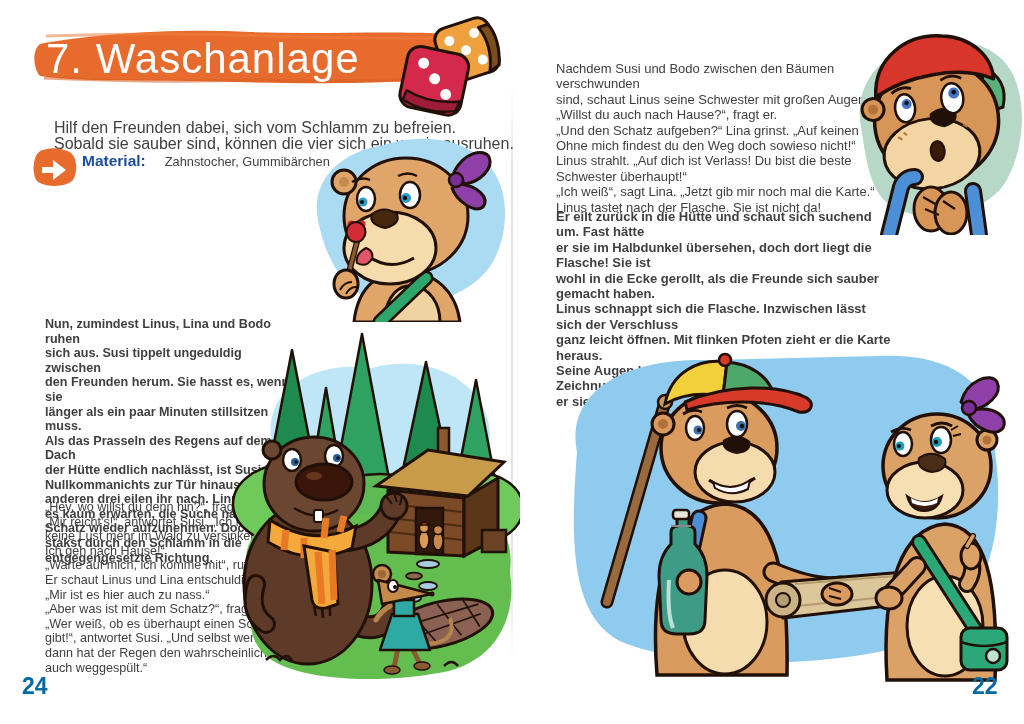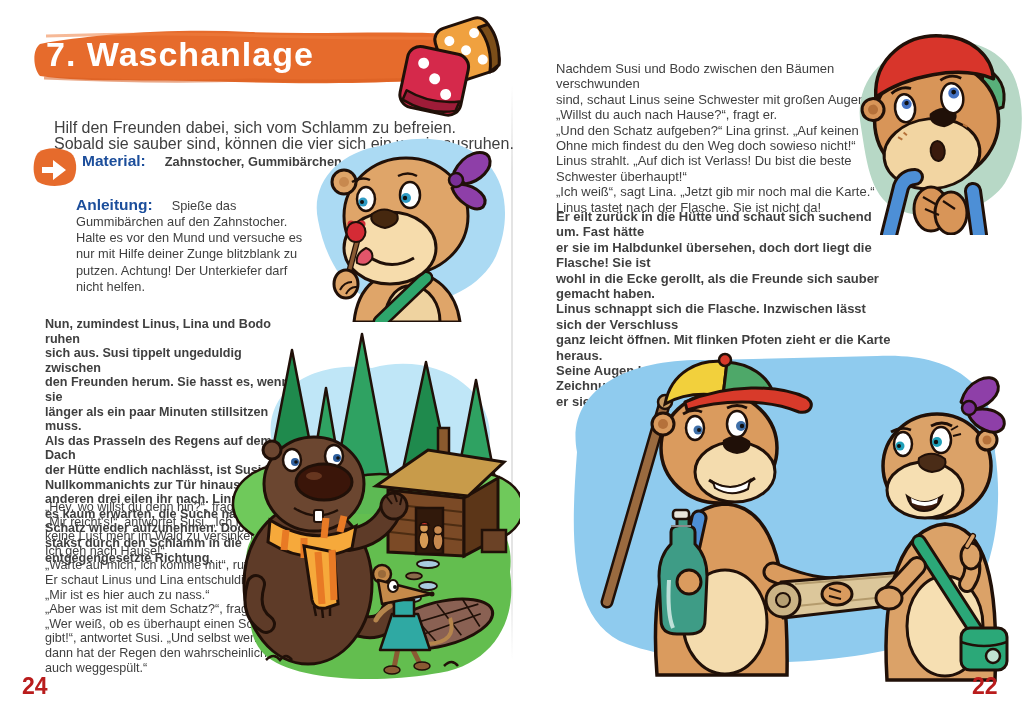--- a/index.html
+++ b/index.html
@@ -13,7 +13,7 @@
   
   .banner{left:30px;top:26px;width:456px;height:62px;}
   .banner svg{position:absolute;left:0;top:0;}
-  .chapter-title{position:absolute;left:16px;top:9px;font-size:34px;font-weight:bold;
+  .chapter-title{position:absolute;left:16px;top:9px;font-size:42px;font-weight:normal;
                  color:#ffffff;letter-spacing:1px;}
   
   .dice{left:383px;top:6px;width:130px;height:116px;}

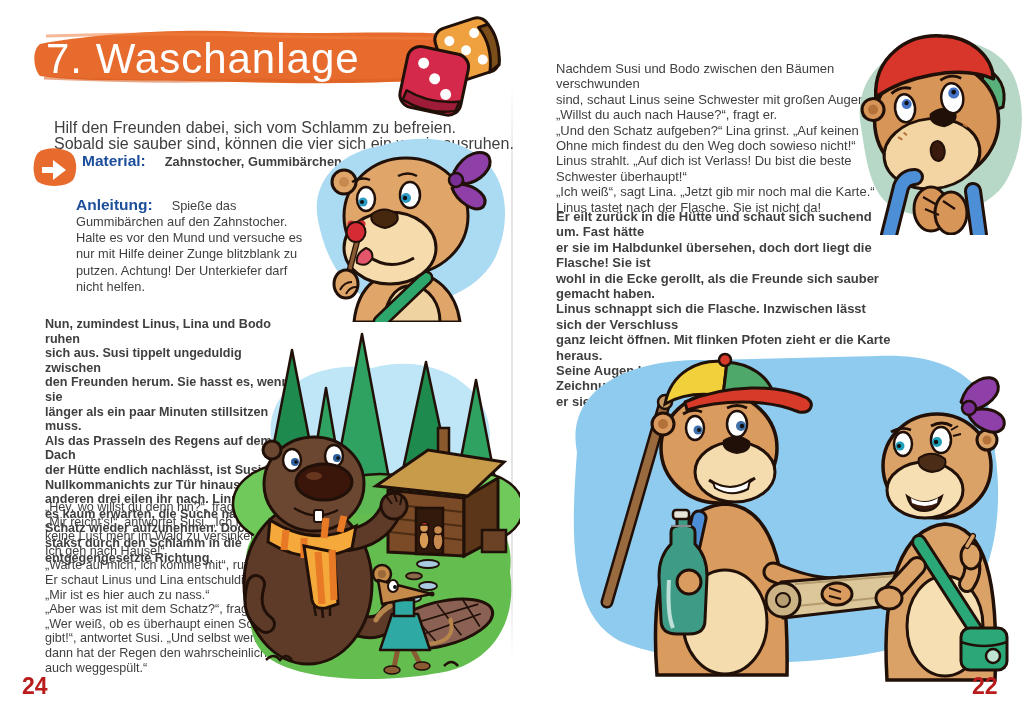--- a/index.html
+++ b/index.html
@@ -23,7 +23,7 @@
   .arrow-badge{left:30px;top:146px;width:48px;height:42px;}
   .material-row{left:82px;top:152px;}
   .lbl{color:#1c4e9b;font-weight:bold;font-size:15.5px;margin-right:19px;}
-  .material-row .val{font-size:12.8px;font-weight:bold;}
+  .material-row .val{font-size:12.8px;}
   
   .anleitung{left:76px;top:184px;width:232px;font-size:12.8px;line-height:16.2px;}
   

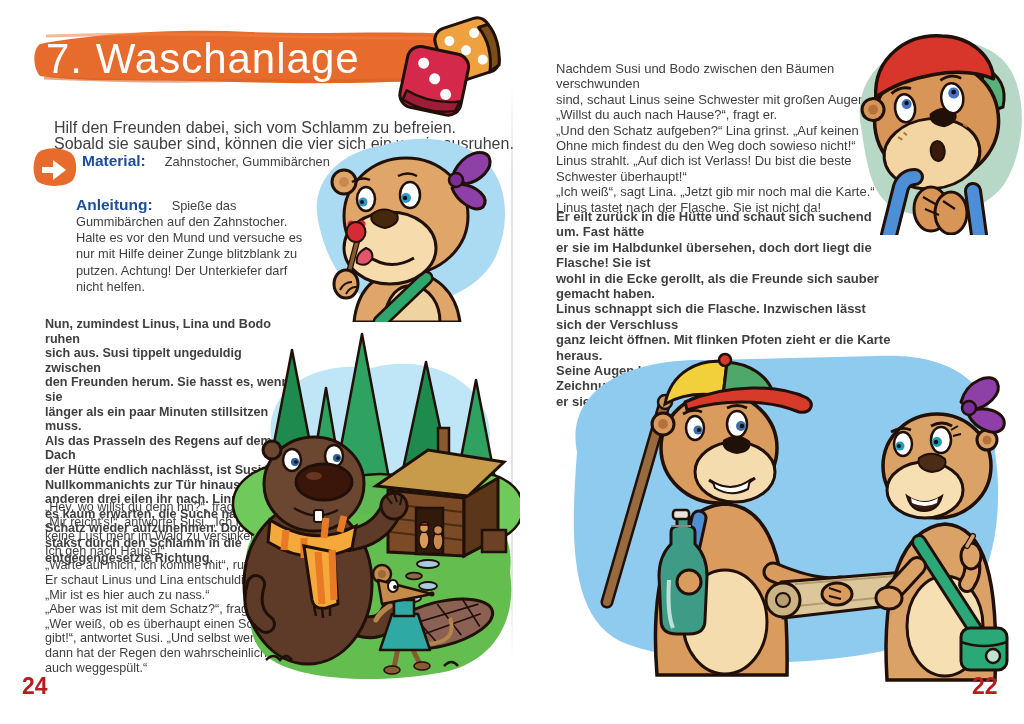--- a/index.html
+++ b/index.html
@@ -94,9 +94,6 @@
     <span class="lbl">Material:</span><span class="val">Zahnstocher, Gummibärchen</span>
   </div>
 
-  <p class="abs anleitung">
-    <span class="lbl">Anleitung:</span><span>Spieße das Gummibärchen auf den Zahnstocher. Halte es vor den Mund und versuche es nur mit Hilfe deiner Zunge blitzblank zu putzen. Achtung! Der Unterkiefer darf nicht helfen.</span>
-  </p>
 
   <figure class="abs illo-lina">
     <svg width="228" height="198" viewBox="0 0 228 198">

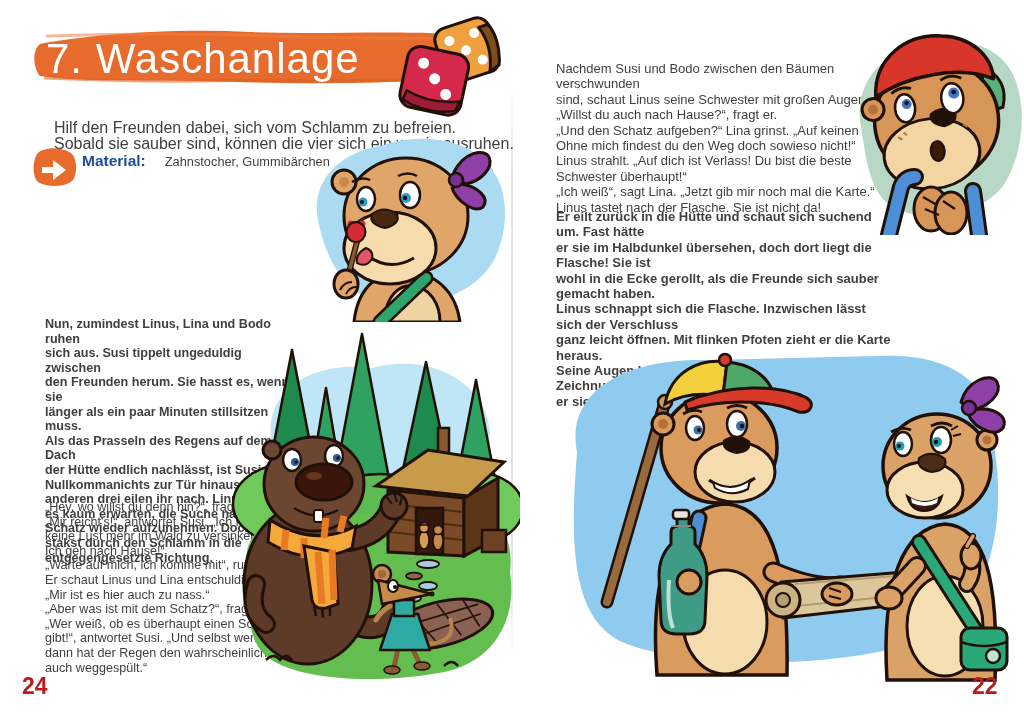--- a/index.html
+++ b/index.html
@@ -34,7 +34,7 @@
   .p-right1{left:556px;top:35px;width:335px;}
   .p-right2{left:556px;top:183px;width:335px;font-weight:bold;}
   
-  .pagenum{font-size:23px;font-weight:bold;color:#b91c1c;}
+  .pagenum{font-size:23px;font-weight:bold;color:#0369a1;}
   .pn-left{left:22px;top:673px;}
   .pn-right{left:972px;top:673px;}
   

